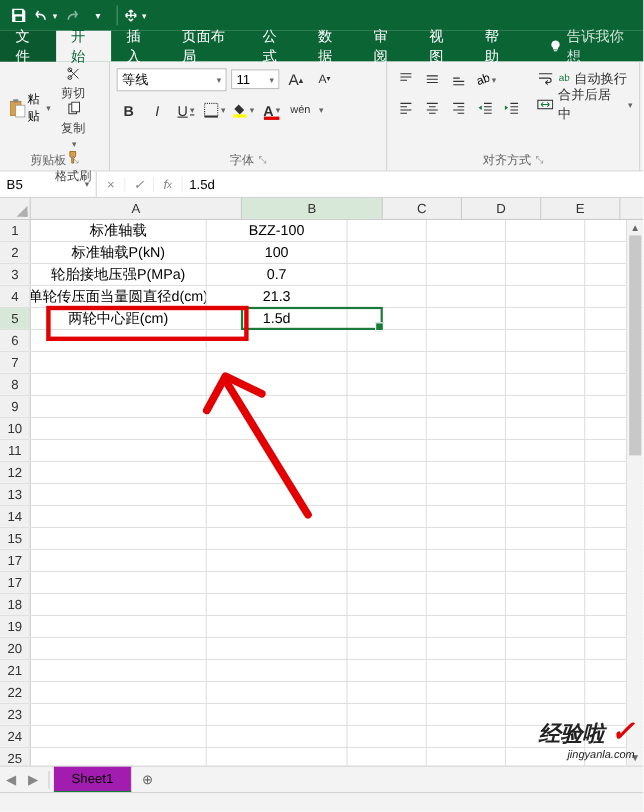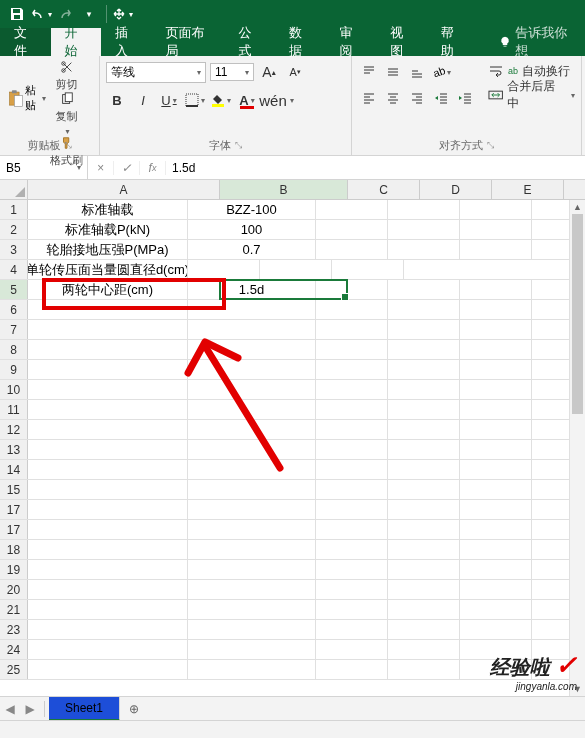--- a/index.html
+++ b/index.html
@@ -229,7 +229,7 @@
             <div style="position:absolute;width:14px;height:3px;background:#e00000;margin-top:14px"></div>
             <span class="dd-arrow">▾</span>
           </div>
-        <div class="ribbon-btn small" style="font-size:15px">wén</div>
+        <div class="ribbon-btn small" style="font-size:10px">wén</div>
           <span class="dd-arrow">▾</span>
       </div>
     </div>

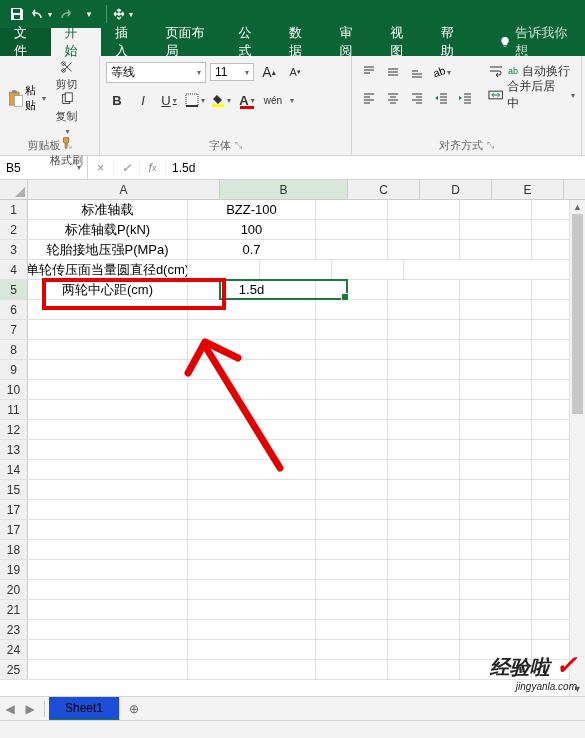--- a/index.html
+++ b/index.html
@@ -372,6 +372,7 @@
   <div class="row">
       <div class="row-h">4</div>
       <div class="cell ca">单轮传压面当量圆直径d(cm)</div>
+      <div class="cell cb">21.3</div>
       <div class="cell cc"></div>
       <div class="cell cd"></div>
       <div class="cell ce"></div>

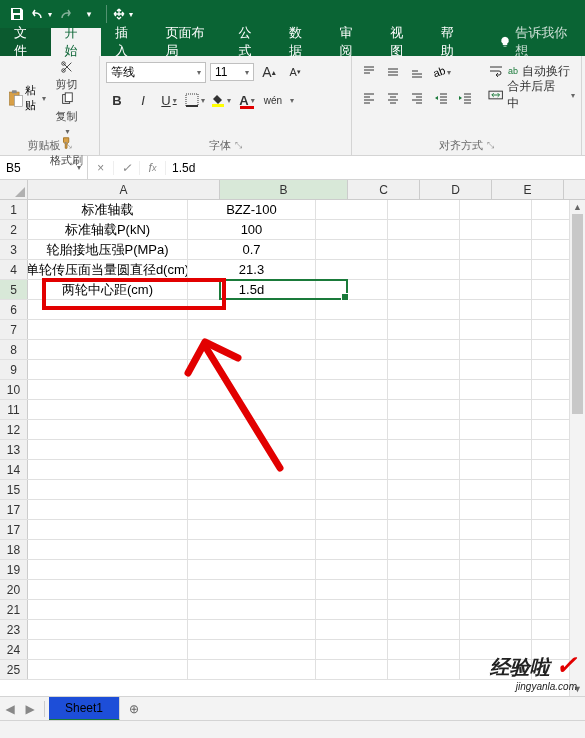--- a/index.html
+++ b/index.html
@@ -514,6 +514,14 @@
       <div class="cell ce"></div>
     </div>
   <div class="row">
+      <div class="row-h">22</div>
+      <div class="cell ca"></div>
+      <div class="cell cb"></div>
+      <div class="cell cc"></div>
+      <div class="cell cd"></div>
+      <div class="cell ce"></div>
+    </div>
+  <div class="row">
       <div class="row-h">23</div>
       <div class="cell ca"></div>
       <div class="cell cb"></div>

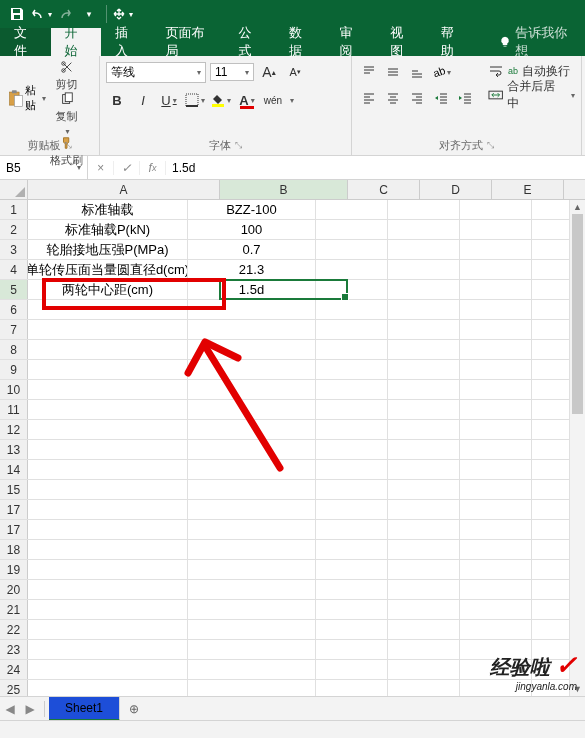--- a/index.html
+++ b/index.html
@@ -81,7 +81,7 @@
 .sheet-tabs { position: absolute; bottom: 18px; left: 0; right: 0; height: 24px; background: #f3f3f3; border-top: 1px solid #d4d4d4; display: flex; align-items: center; font-size: 12px; }
 .sheet-nav { width: 20px; display: flex; align-items: center; justify-content: center; color: #888; }
 .sheet-tab { padding: 0 16px; height: 24px; display: flex; align-items: center; border-right: 1px solid #d4d4d4; }
-.sheet-tab.active { background: #1d4ed8; border-bottom: 2px solid #1a7a3a; }
+.sheet-tab.active { background: #a21caf; border-bottom: 2px solid #1a7a3a; }
 .sheet-add { width: 28px; display: flex; align-items: center; justify-content: center; color: #666; }
 
 .statusbar { position: absolute; bottom: 0; left: 0; right: 0; height: 18px; background: #f3f3f3; border-top: 1px solid #d4d4d4; }

